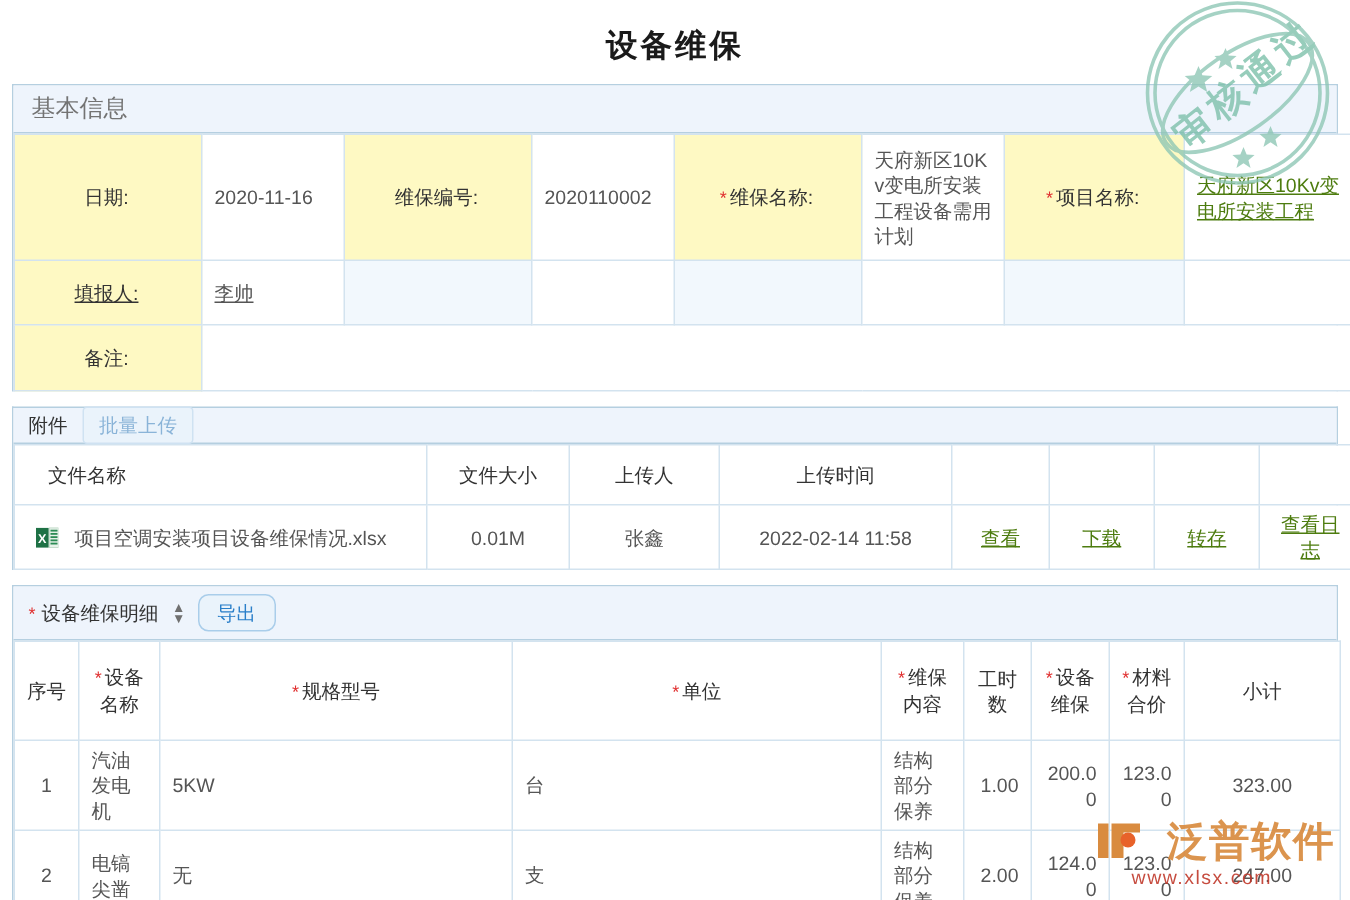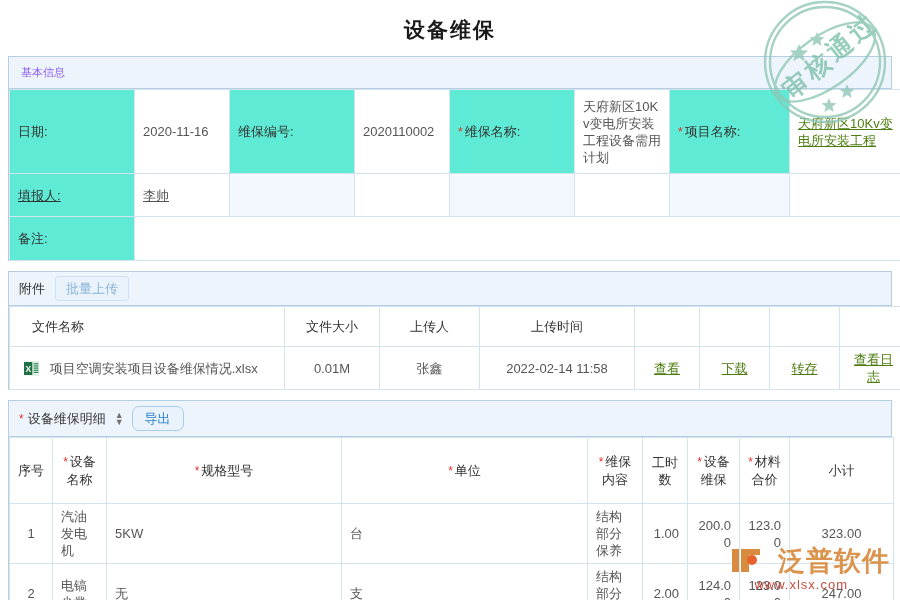--- a/index.html
+++ b/index.html
@@ -67,8 +67,8 @@
     box-sizing: border-box;
   }
   .section-head .sec-title {
-    font-size: 11px;
-    color: #8b5cf6;
+    font-size: 16px;
+    color: #737373;
     text-align: right;
   }
   .req-star {

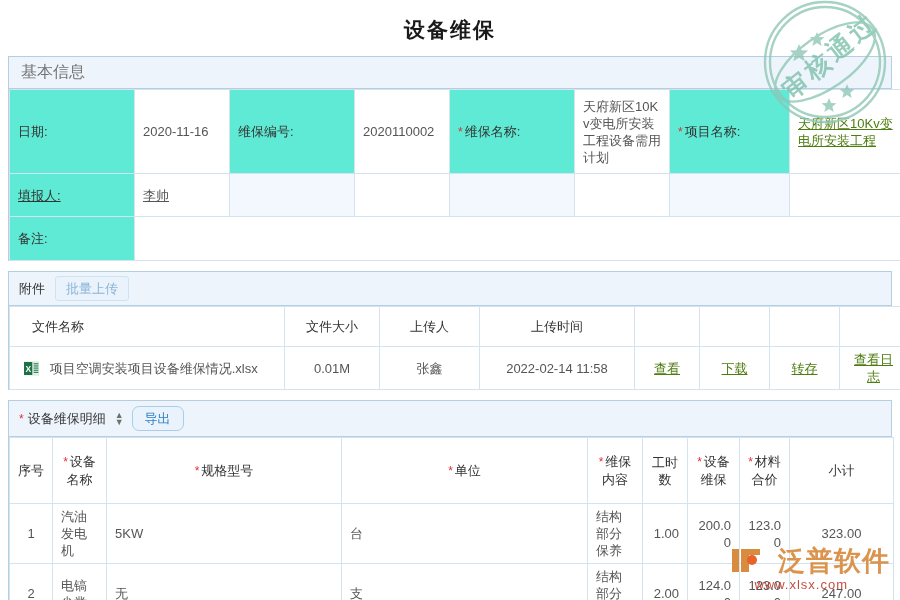--- a/index.html
+++ b/index.html
@@ -98,8 +98,8 @@
     height: 42px;
   }
   .basic .lbl {
-    background: #5eead4;
-    text-align: left;
+    background: #fef9c3;
+    text-align: center;
     color: #333;
     padding-right: 10px;
   }

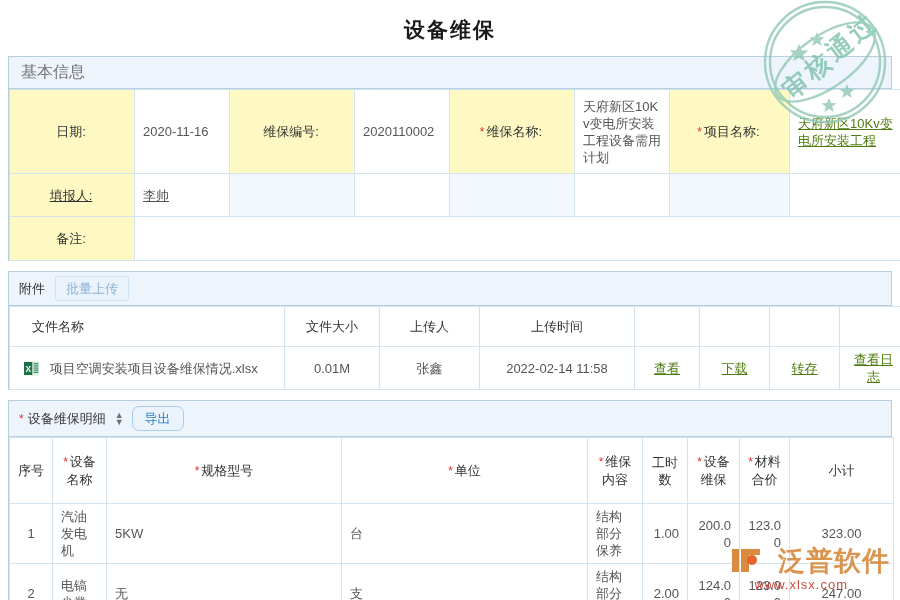--- a/index.html
+++ b/index.html
@@ -124,7 +124,7 @@
   .att-head {
     background: #eef4fc;
     border-bottom: 1px solid #b5cfe0;
-    height: 34px;
+    height: 24px;
     display: flex;
     align-items: center;
     padding: 0 10px;

